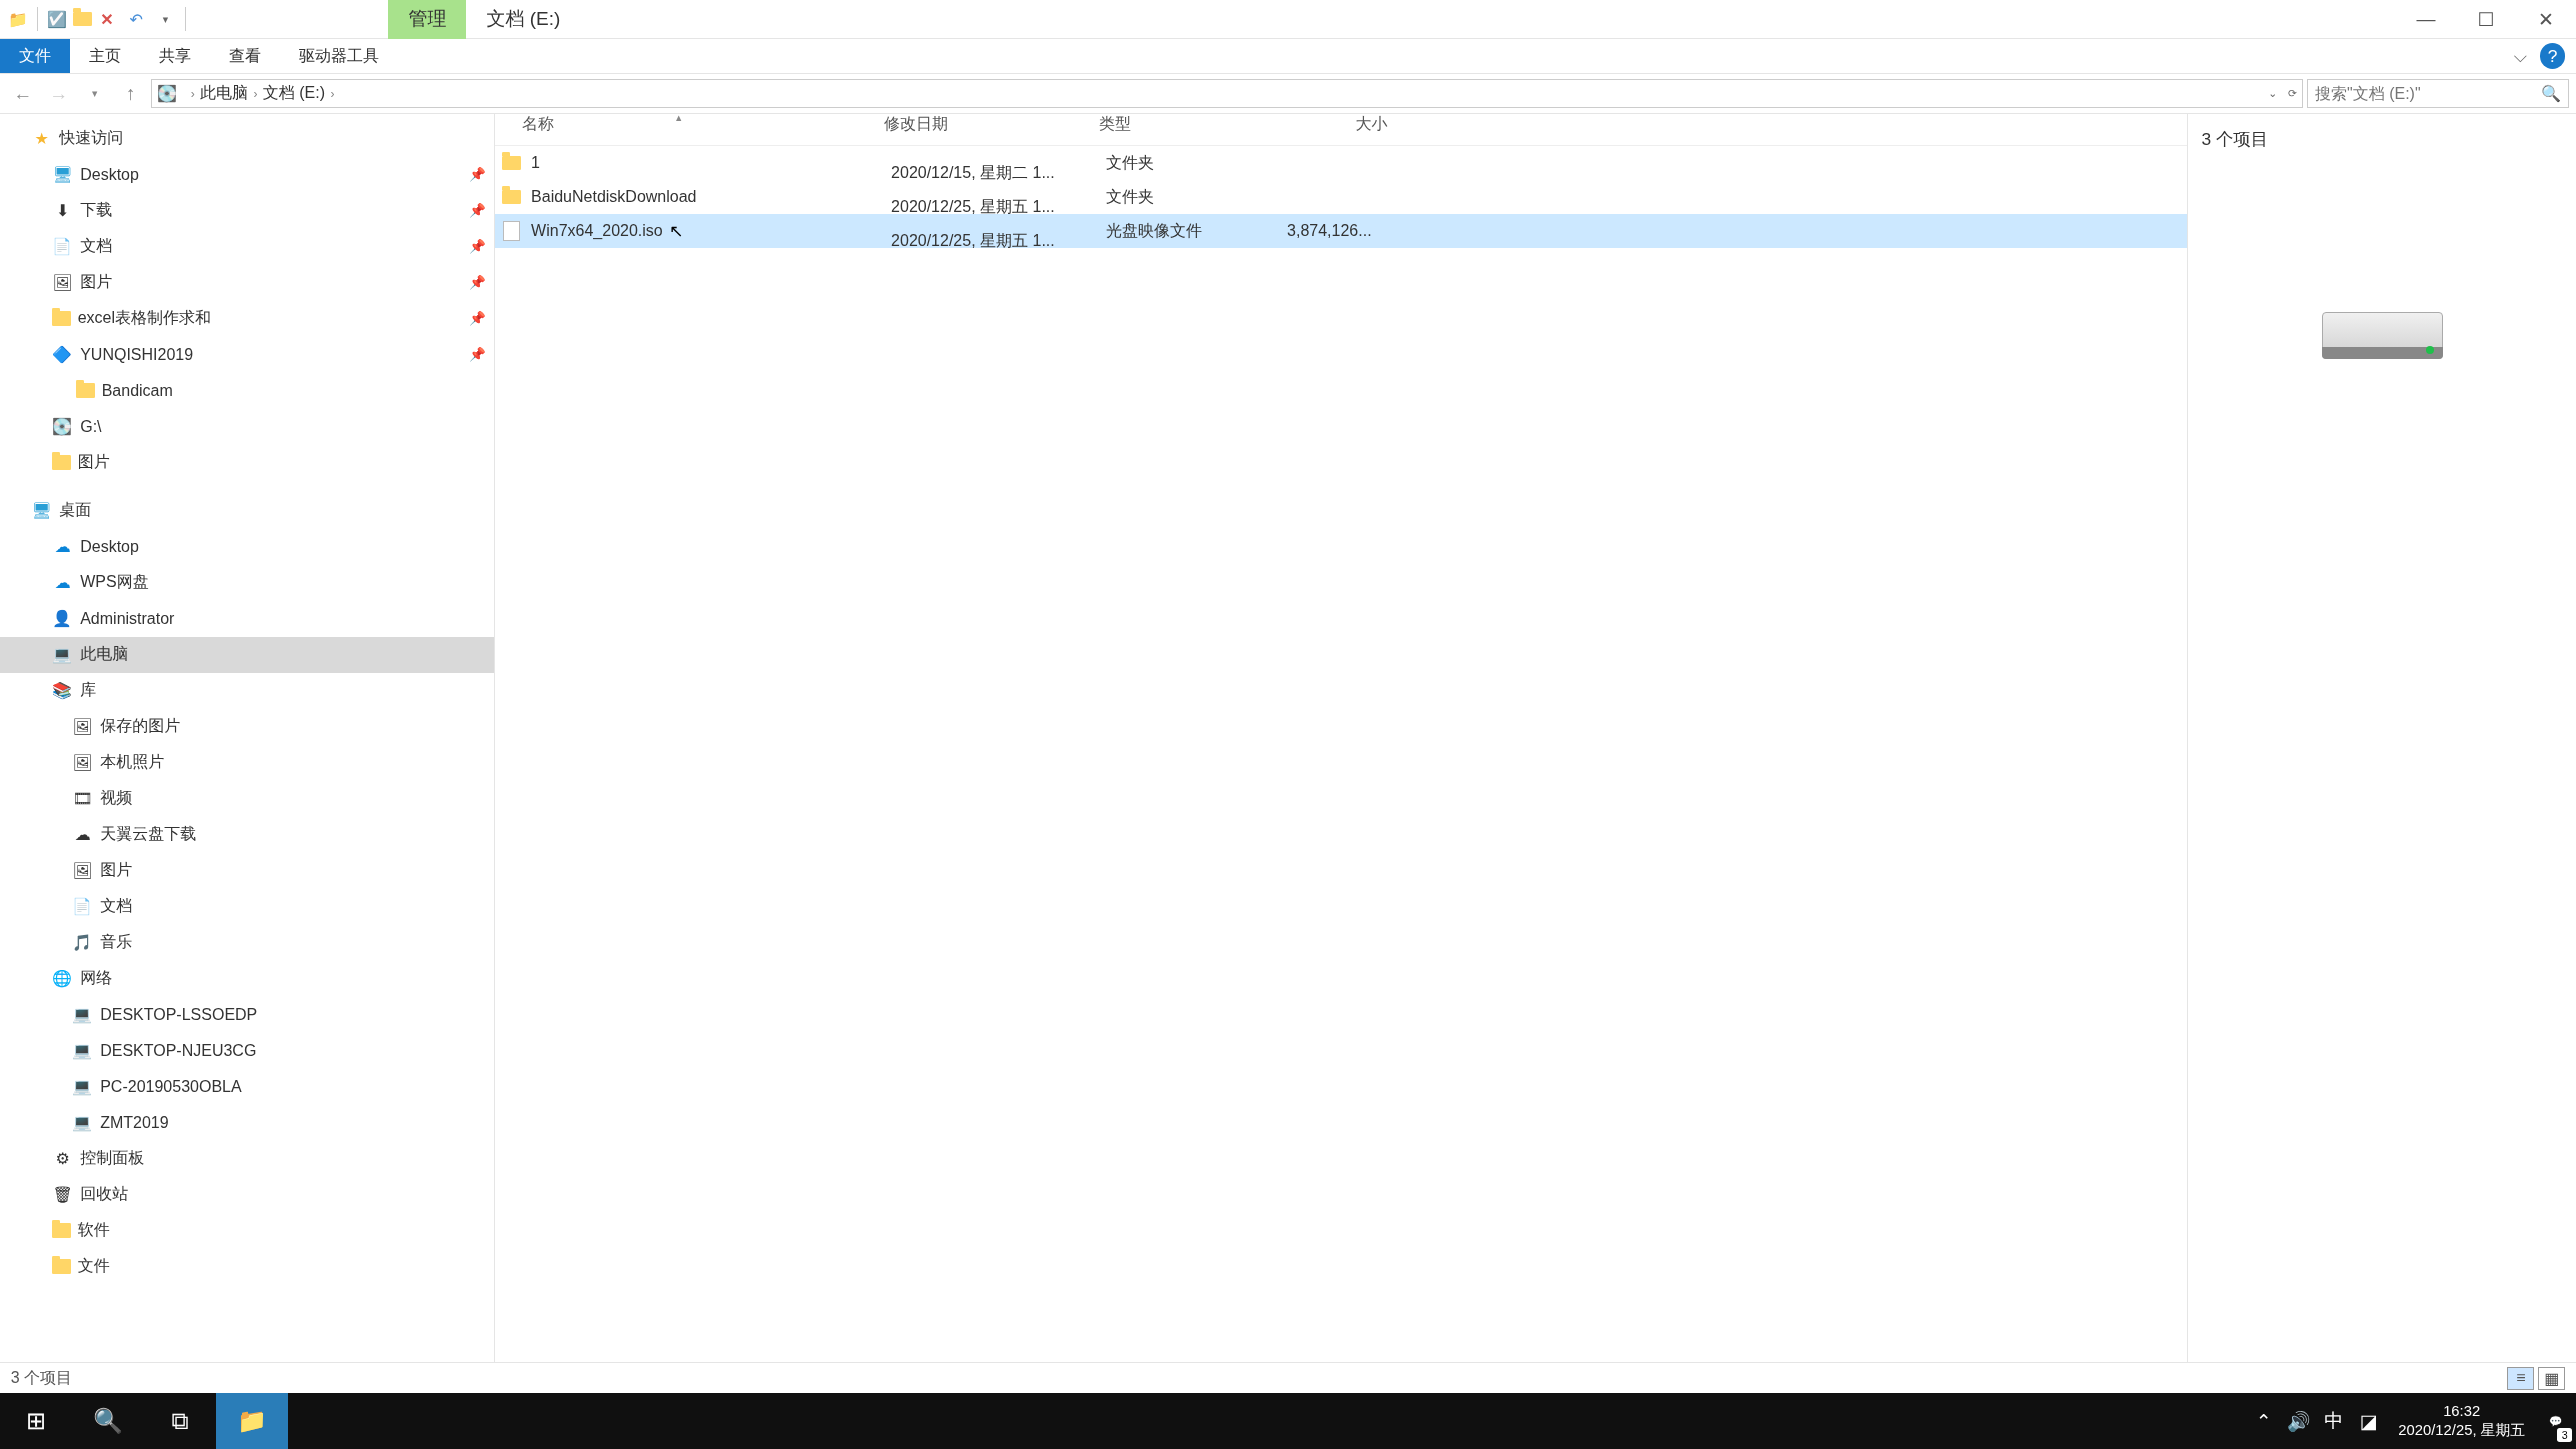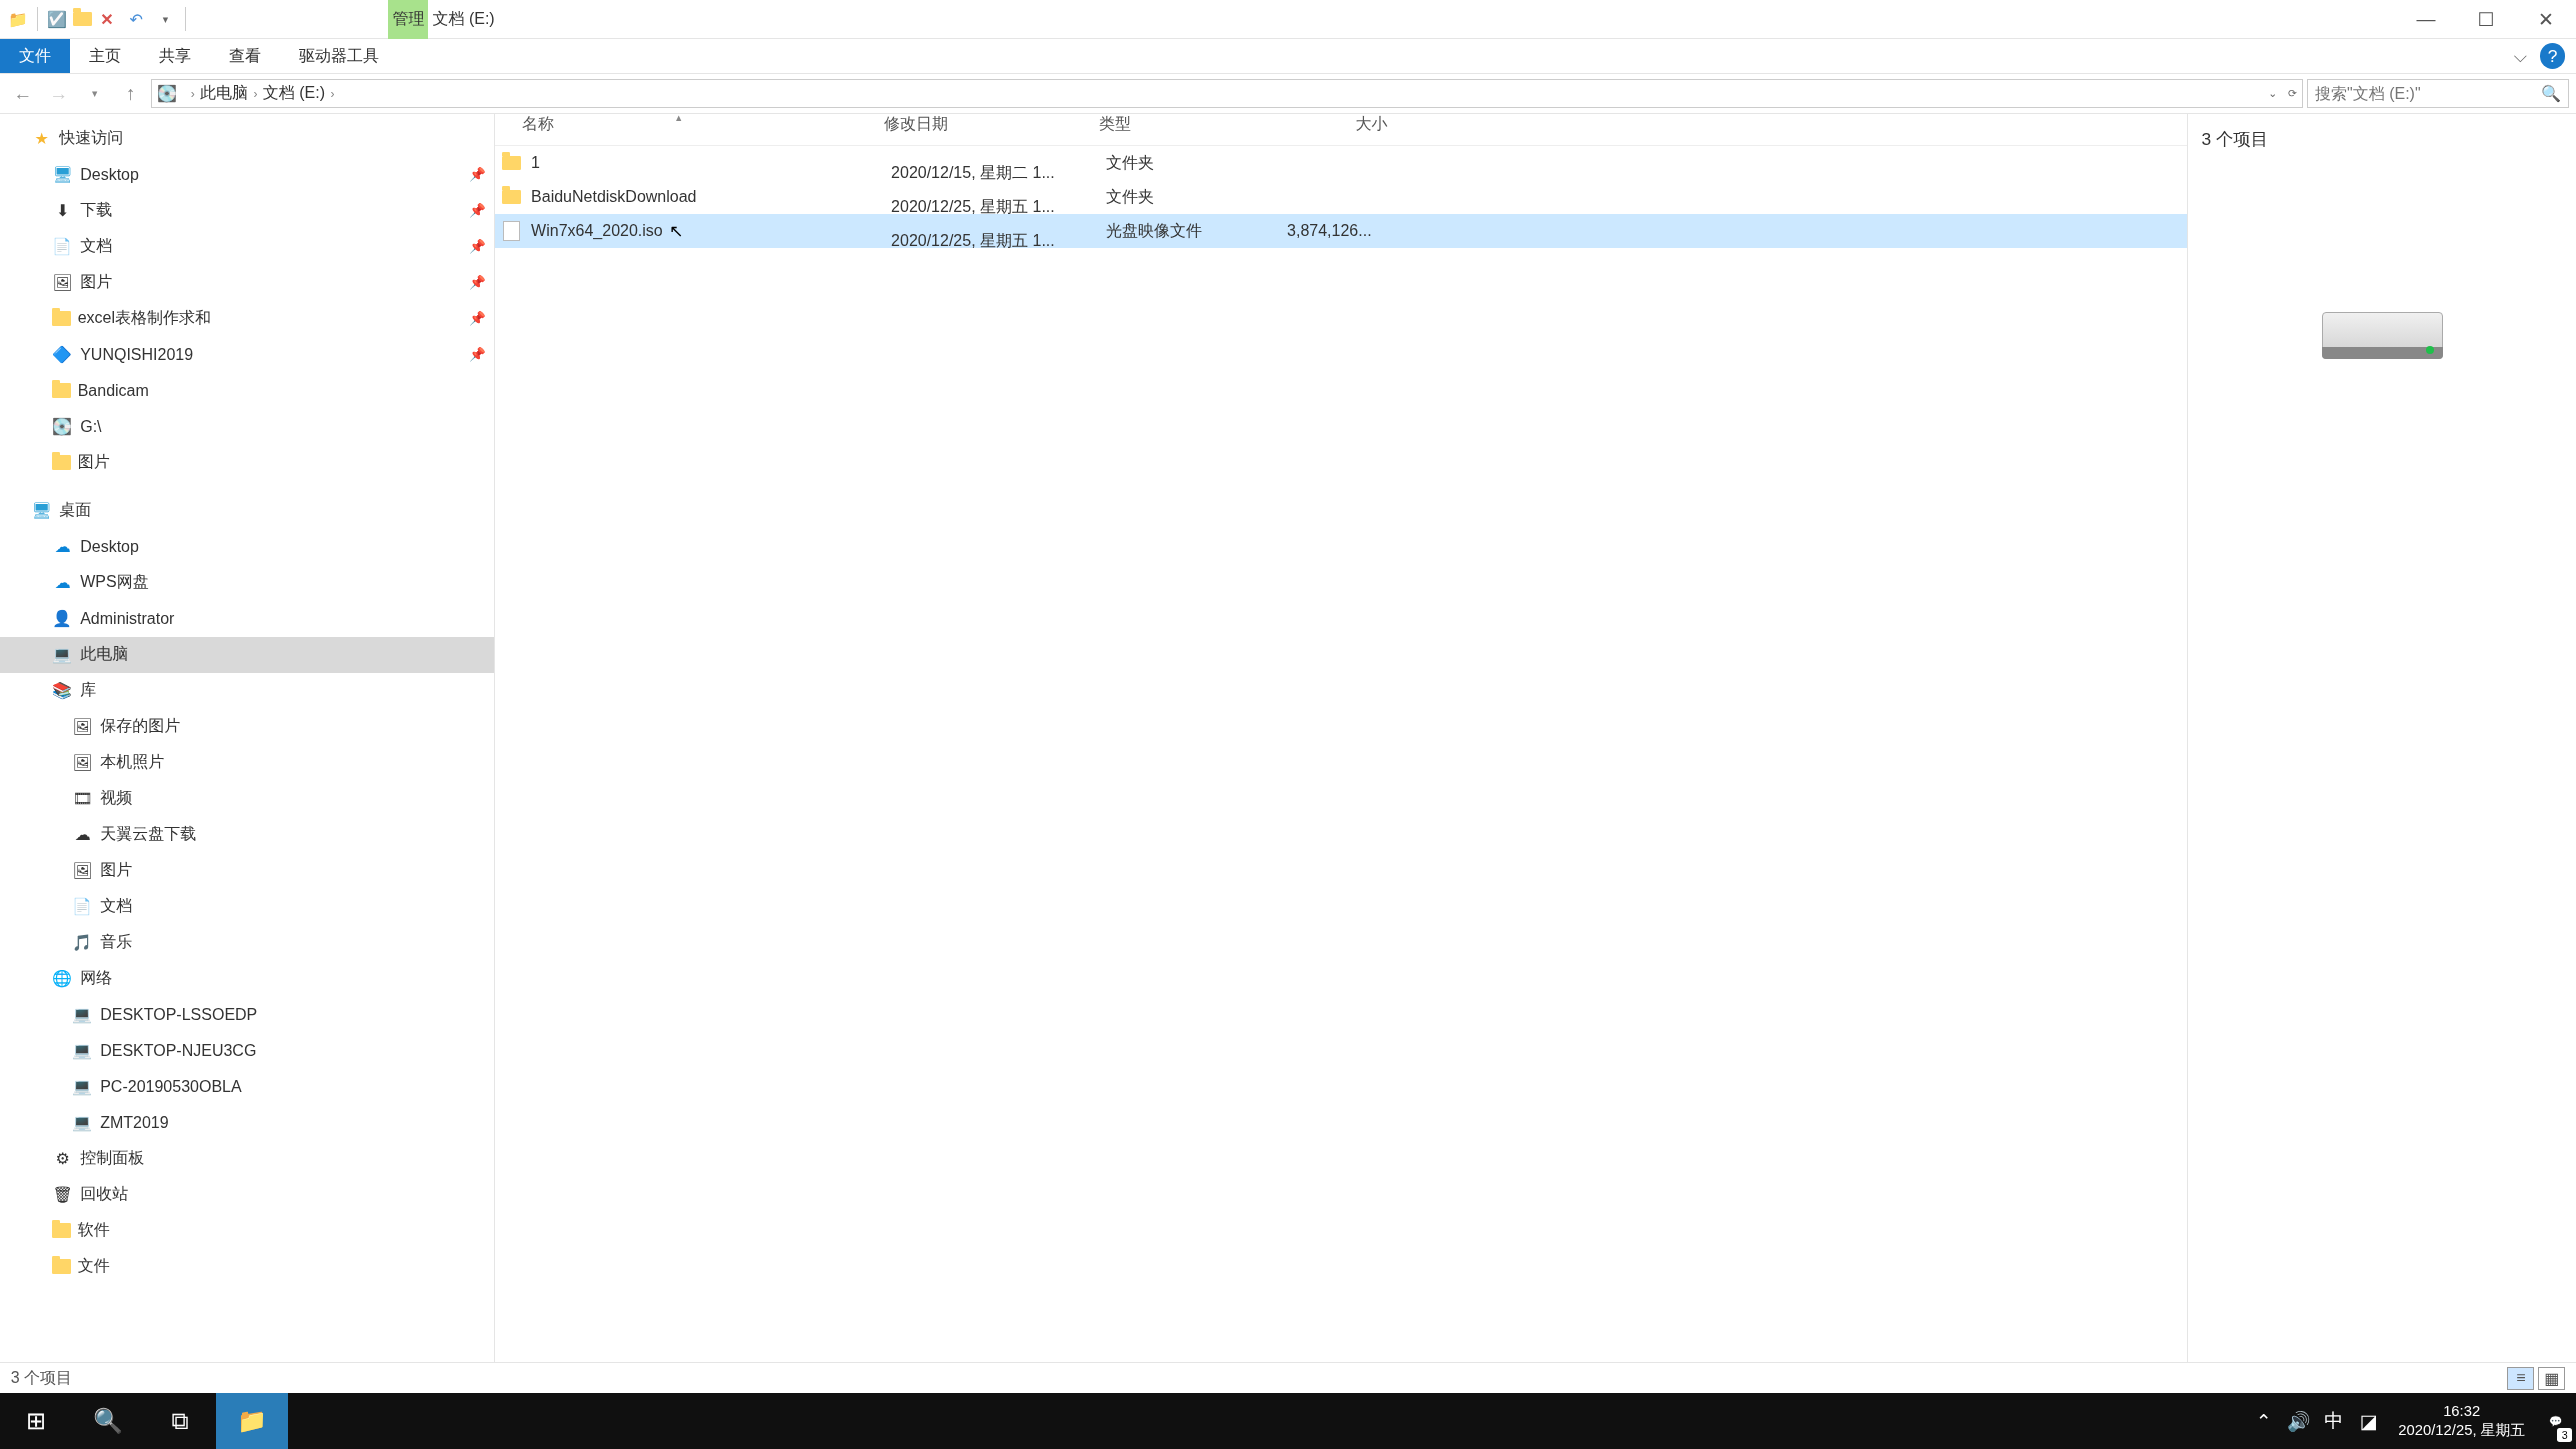--- a/index.html
+++ b/index.html
@@ -12,7 +12,7 @@
 .qat-icon { width:28px; height:28px; display:flex; align-items:center; justify-content:center; font-size:16px; cursor:default; }
 .qat-sep { width:0.7px; height:24px; background:#ccc; margin:0 4px; }
 .title-tabs { display:flex; align-items:stretch; height:39px; margin-left:195px; }
-.title-tab { padding:0 4px; display:flex; align-items:center; font-size:16px; color:#333; }
+.title-tab { padding:0 20px; display:flex; align-items:center; font-size:19px; color:#333; }
 .title-tab.context { background:#a8e28c; }
 .win-controls { margin-left:auto; display:flex; }
 .win-btn { width:60px; height:39px; display:flex; align-items:center; justify-content:center; font-size:19px; color:#555; }

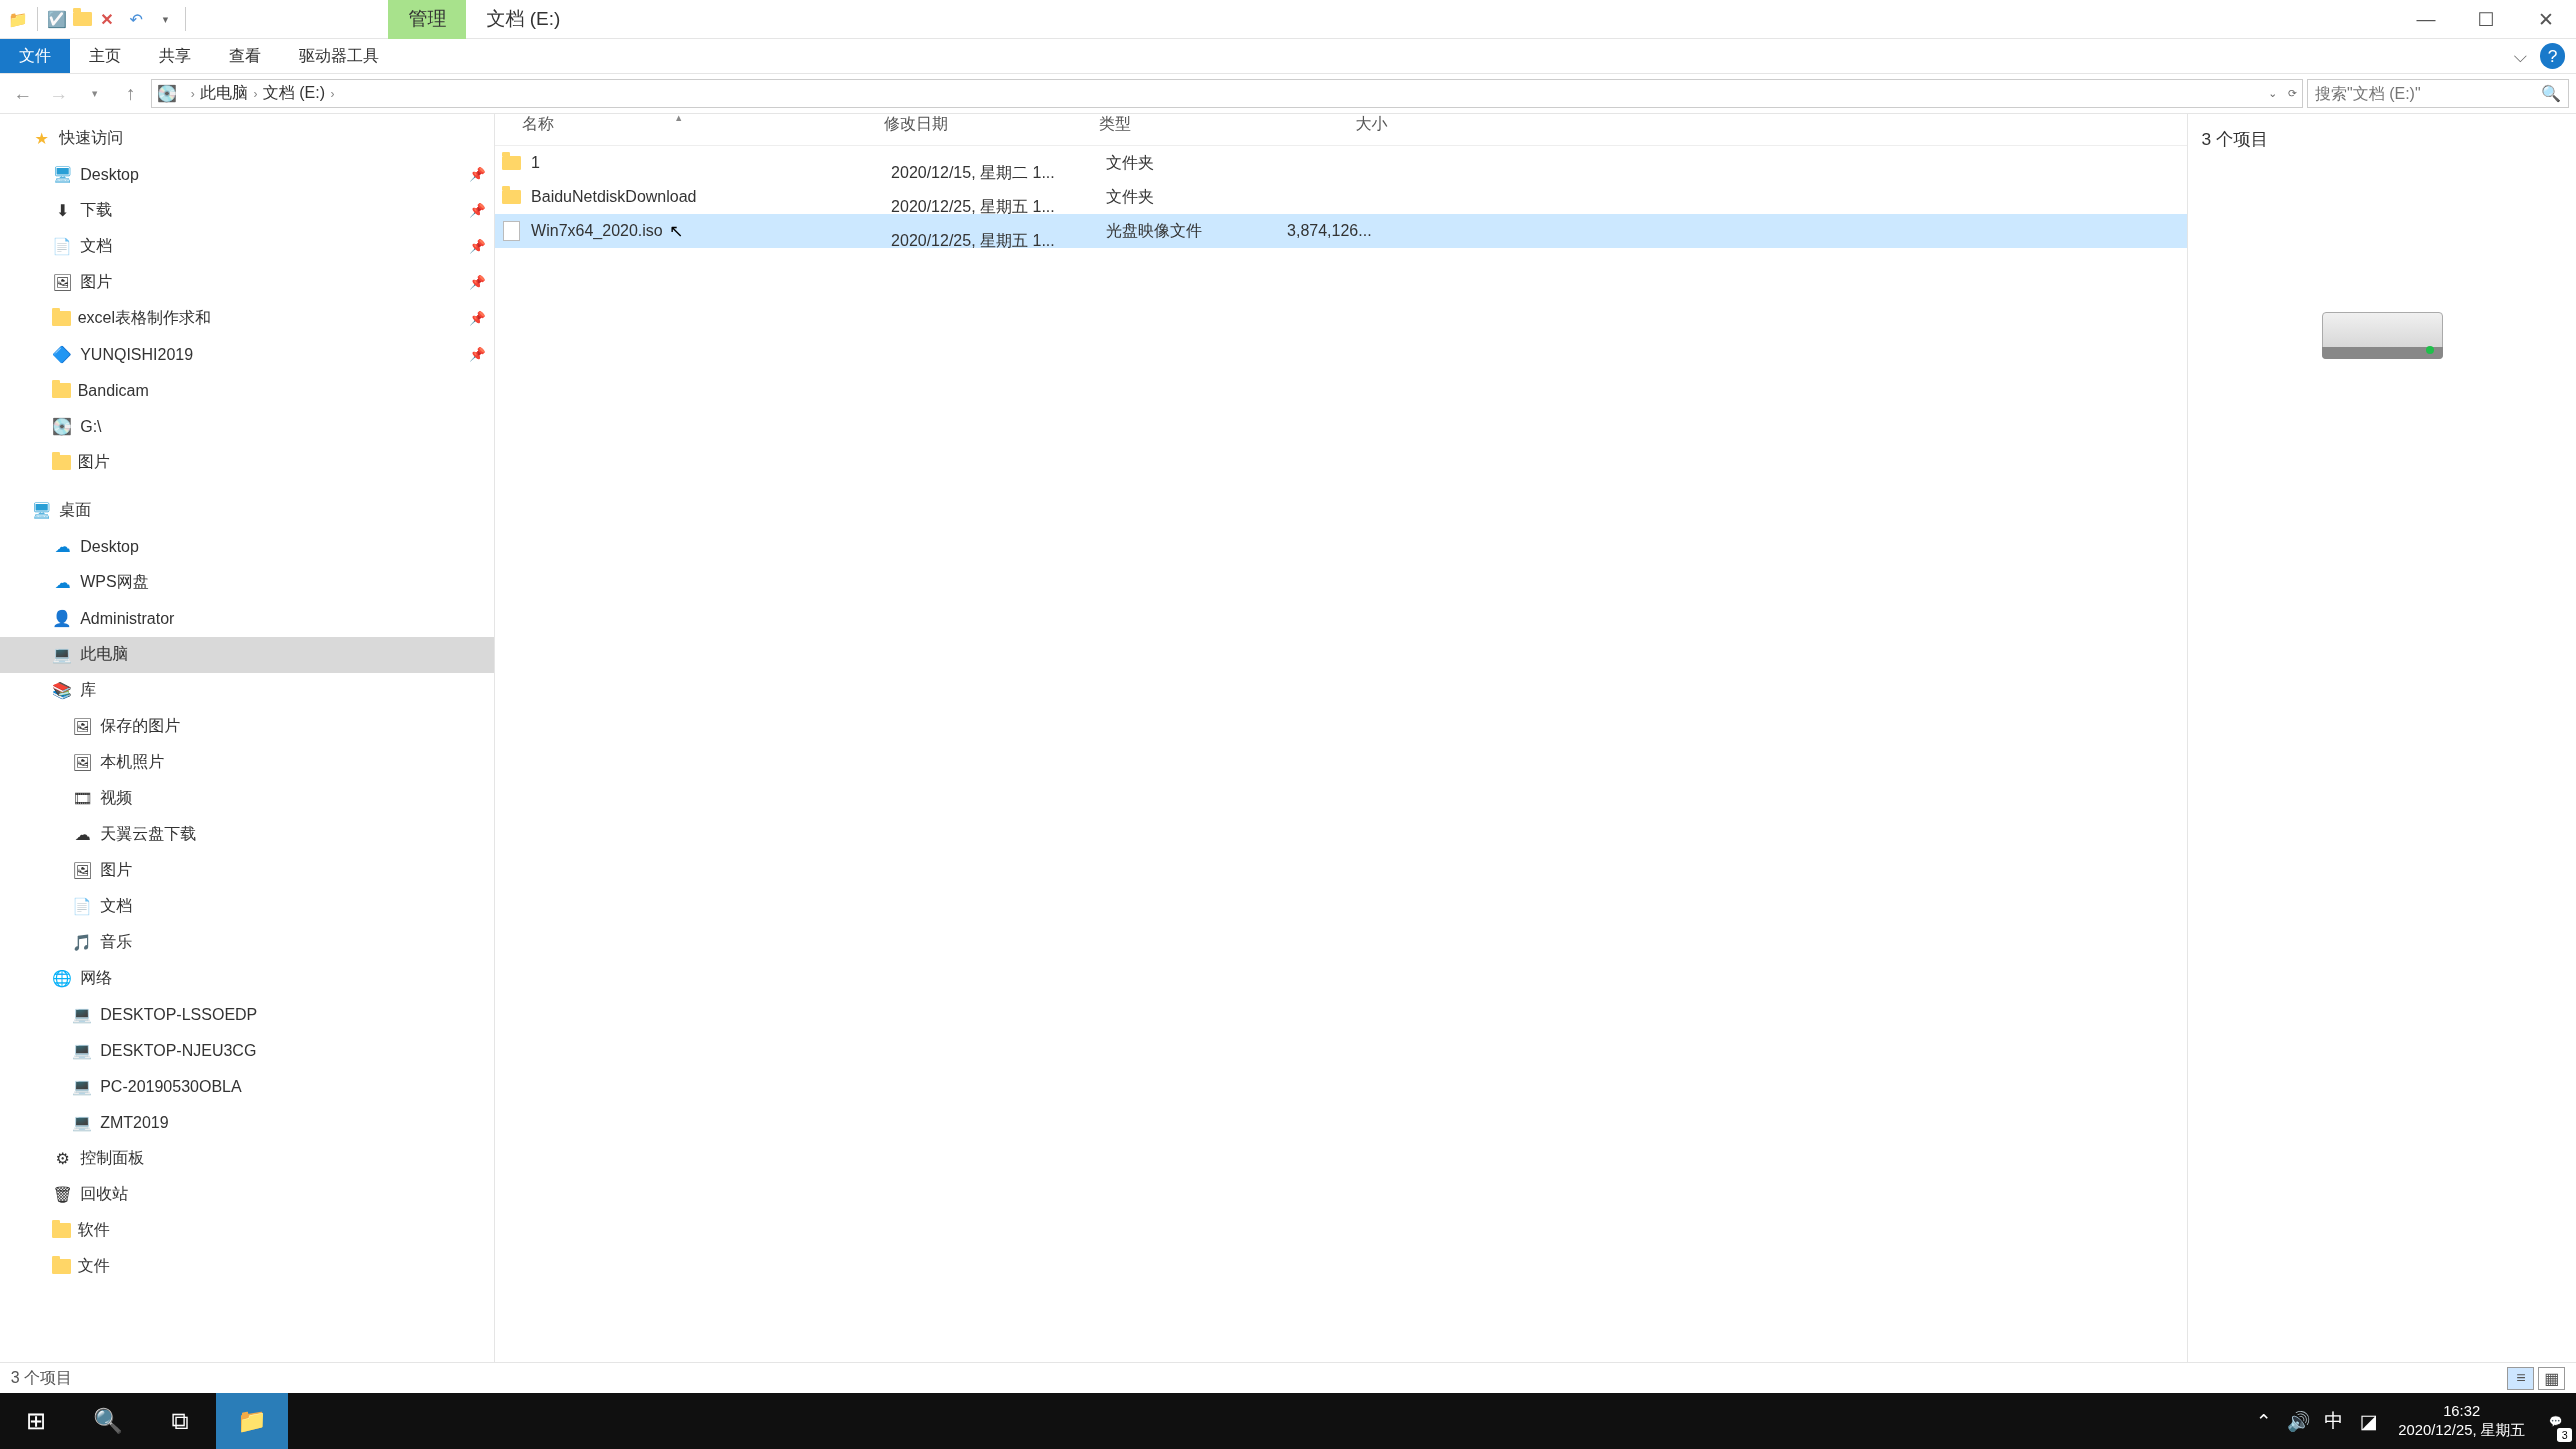--- a/index.html
+++ b/index.html
@@ -190,7 +190,7 @@
           <span>YUNQISHI2019</span>
           <span class="pin">📌</span>
         </div>
-      <div class="nav-item" style="padding-left:52px">
+      <div class="nav-item" style="padding-left:76px">
           <span class="nav-icon folder-icon"></span>
           <span>Bandicam</span>
         </div>

